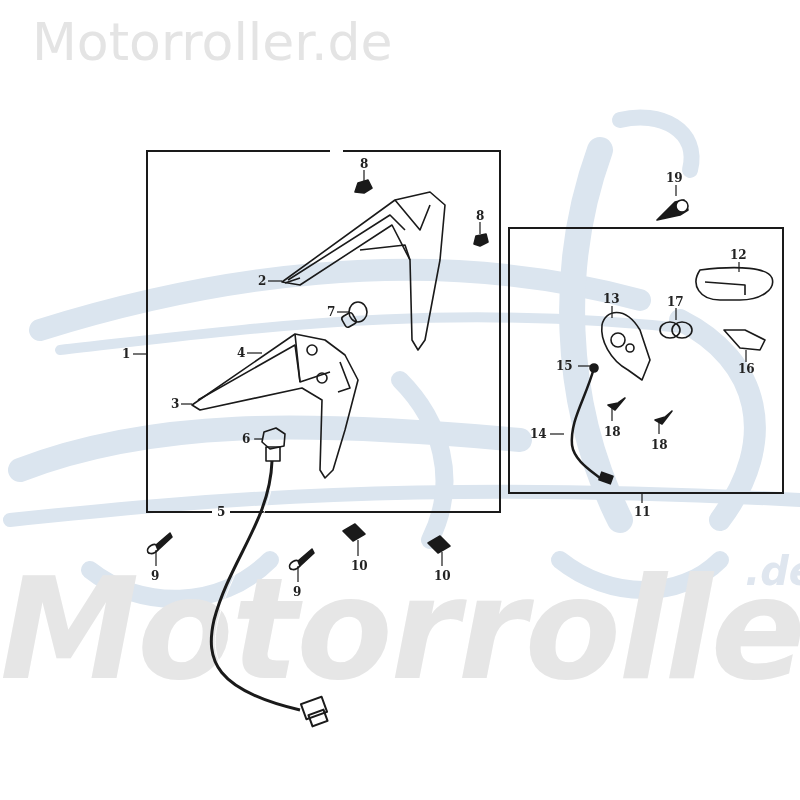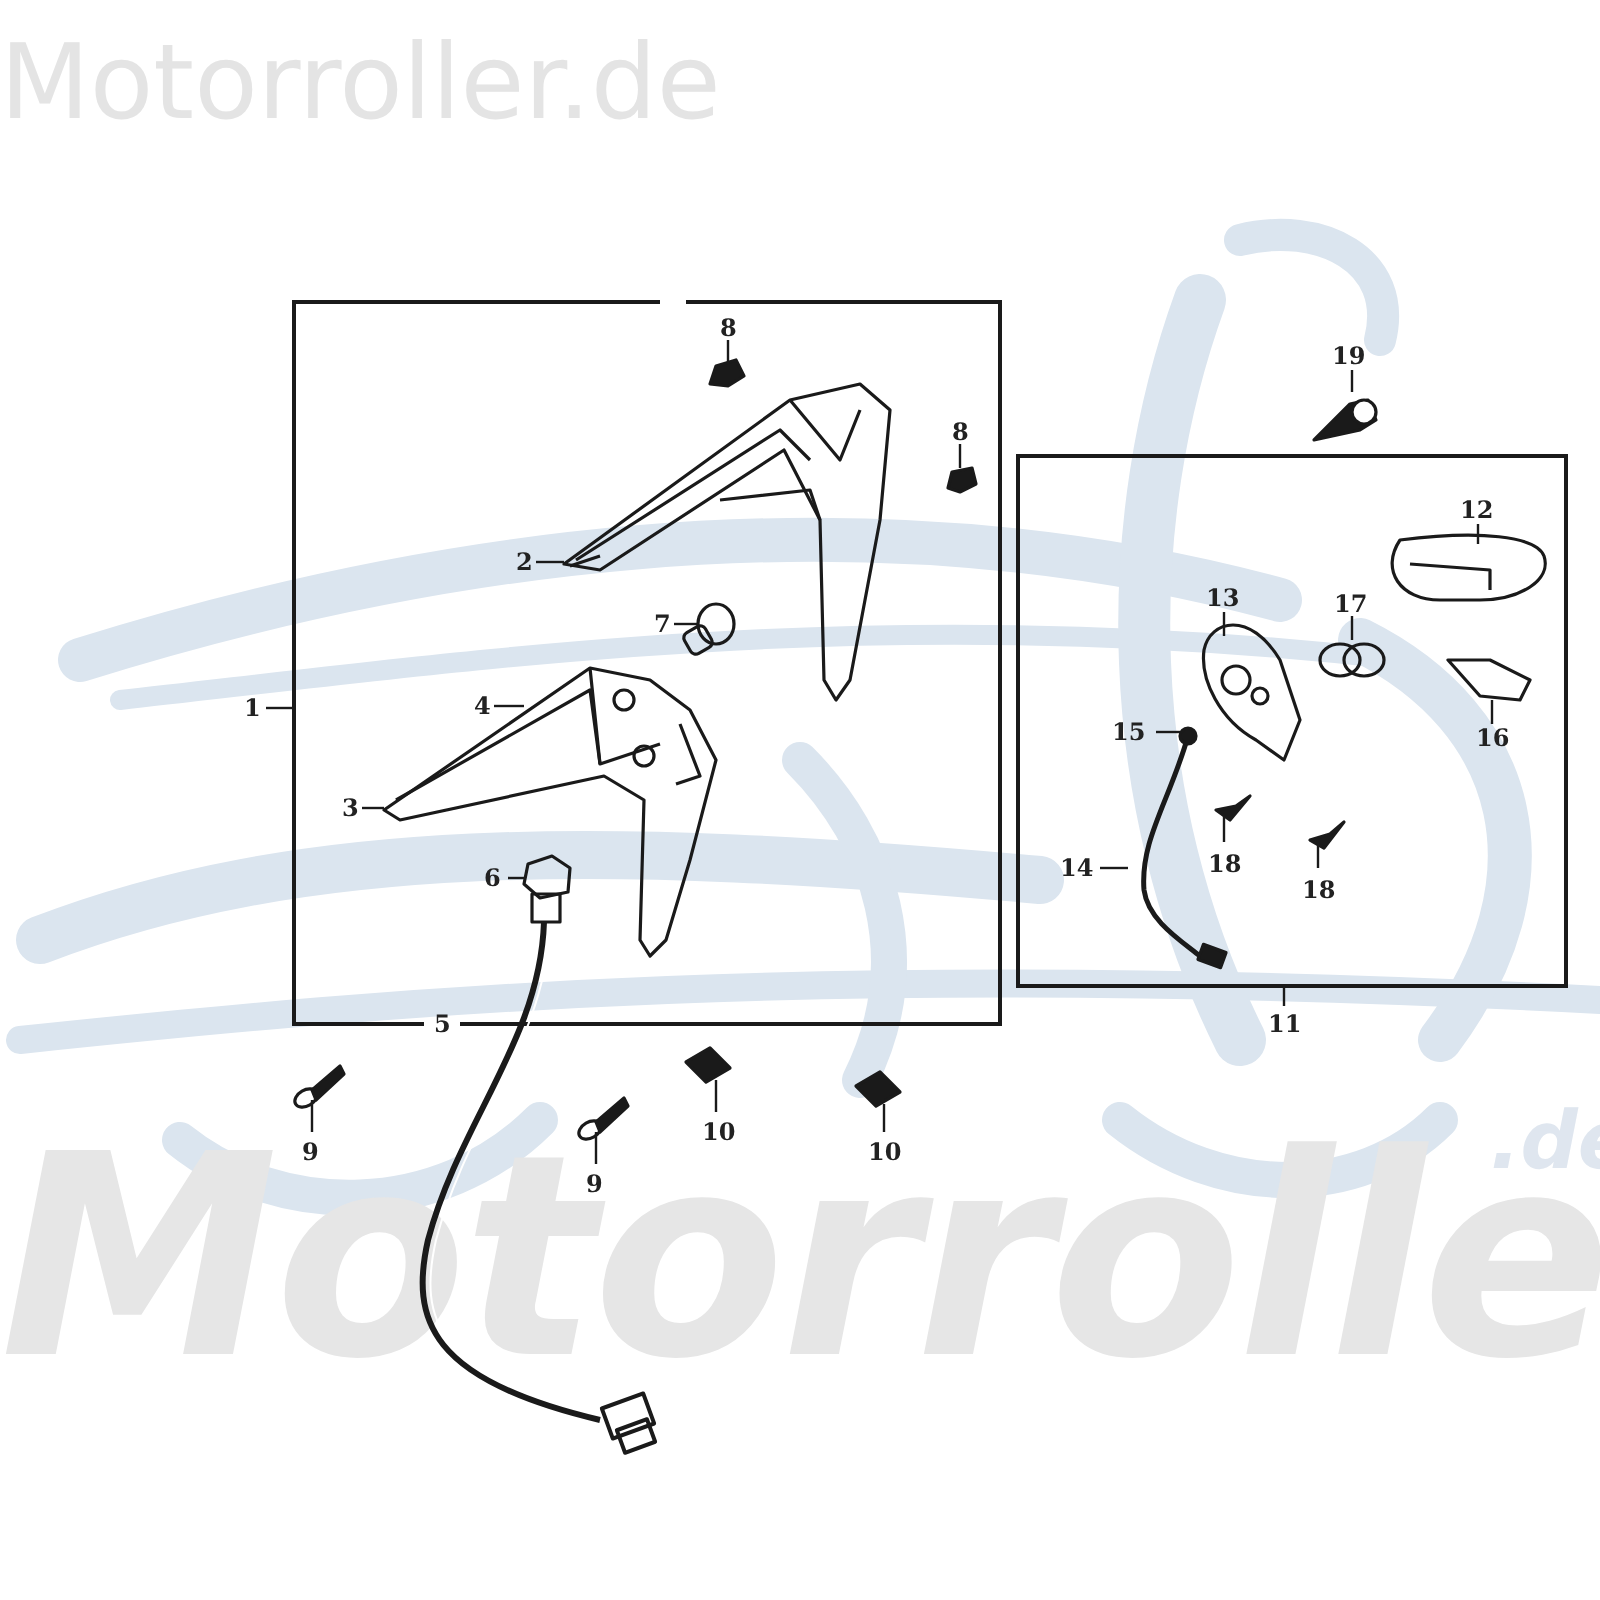--- a/index.html
+++ b/index.html
@@ -4,7 +4,7 @@
   <style>
     html, body { margin: 0; padding: 0; background: #ffffff; }
     body { width: 800px; height: 800px; position: relative; overflow: hidden; font-family: "DejaVu Sans", sans-serif; }
-    .wm-top { position: absolute; left: 0; top: 12px; font-family: "DejaVu Sans", sans-serif; font-size: 52px; color: #e4e4e4; letter-spacing: 0px; }
+    .wm-top { position: absolute; left: 32px; top: 12px; font-family: "DejaVu Sans", sans-serif; font-size: 52px; color: #e4e4e4; letter-spacing: 0px; }
     .wm-bottom { position: absolute; left: 0px; top: 548px; font-family: "DejaVu Sans", sans-serif; font-weight: bold; font-style: italic; font-size: 140px; color: #e6e6e6; letter-spacing: -2px; white-space: nowrap; }
     .wm-de { position: absolute; left: 745px; top: 548px; font-family: "DejaVu Sans", sans-serif; font-weight: bold; font-style: italic; font-size: 40px; color: #dfe6ef; }
     svg.diagram { position: absolute; left: 0; top: 0; }

